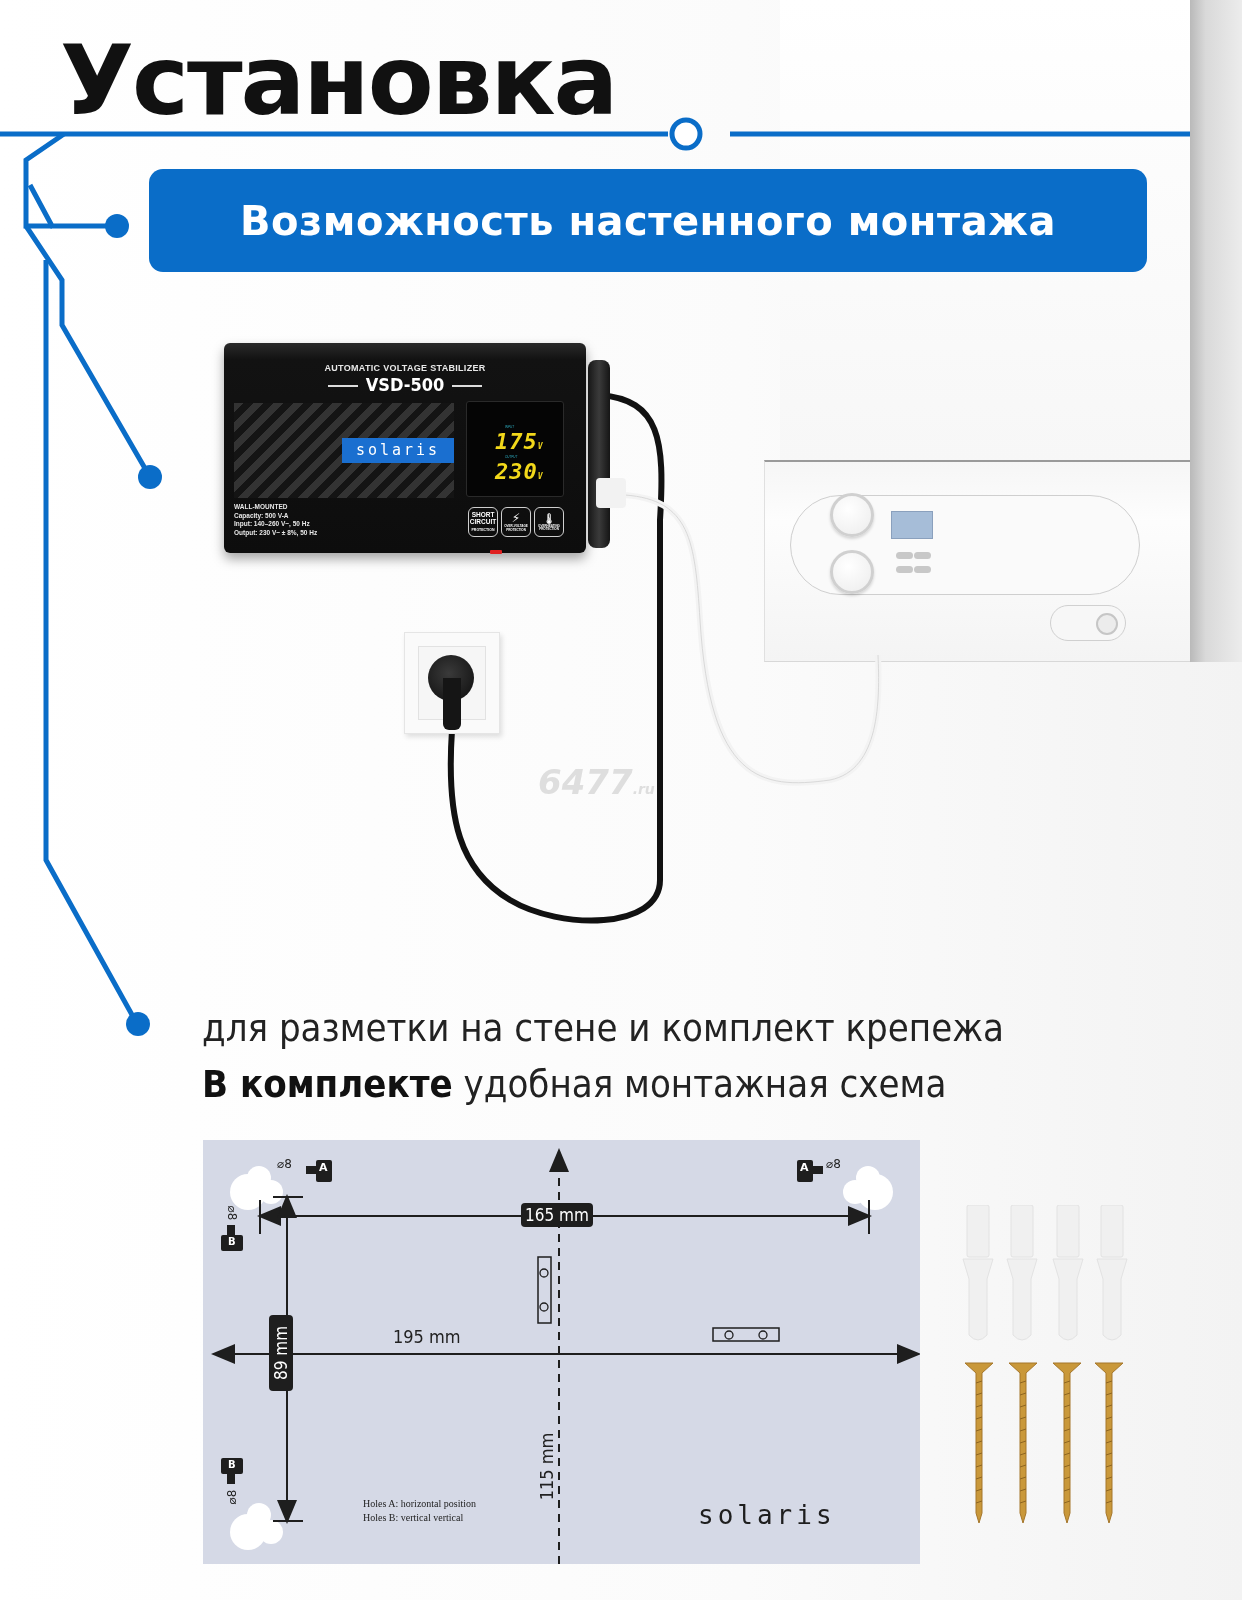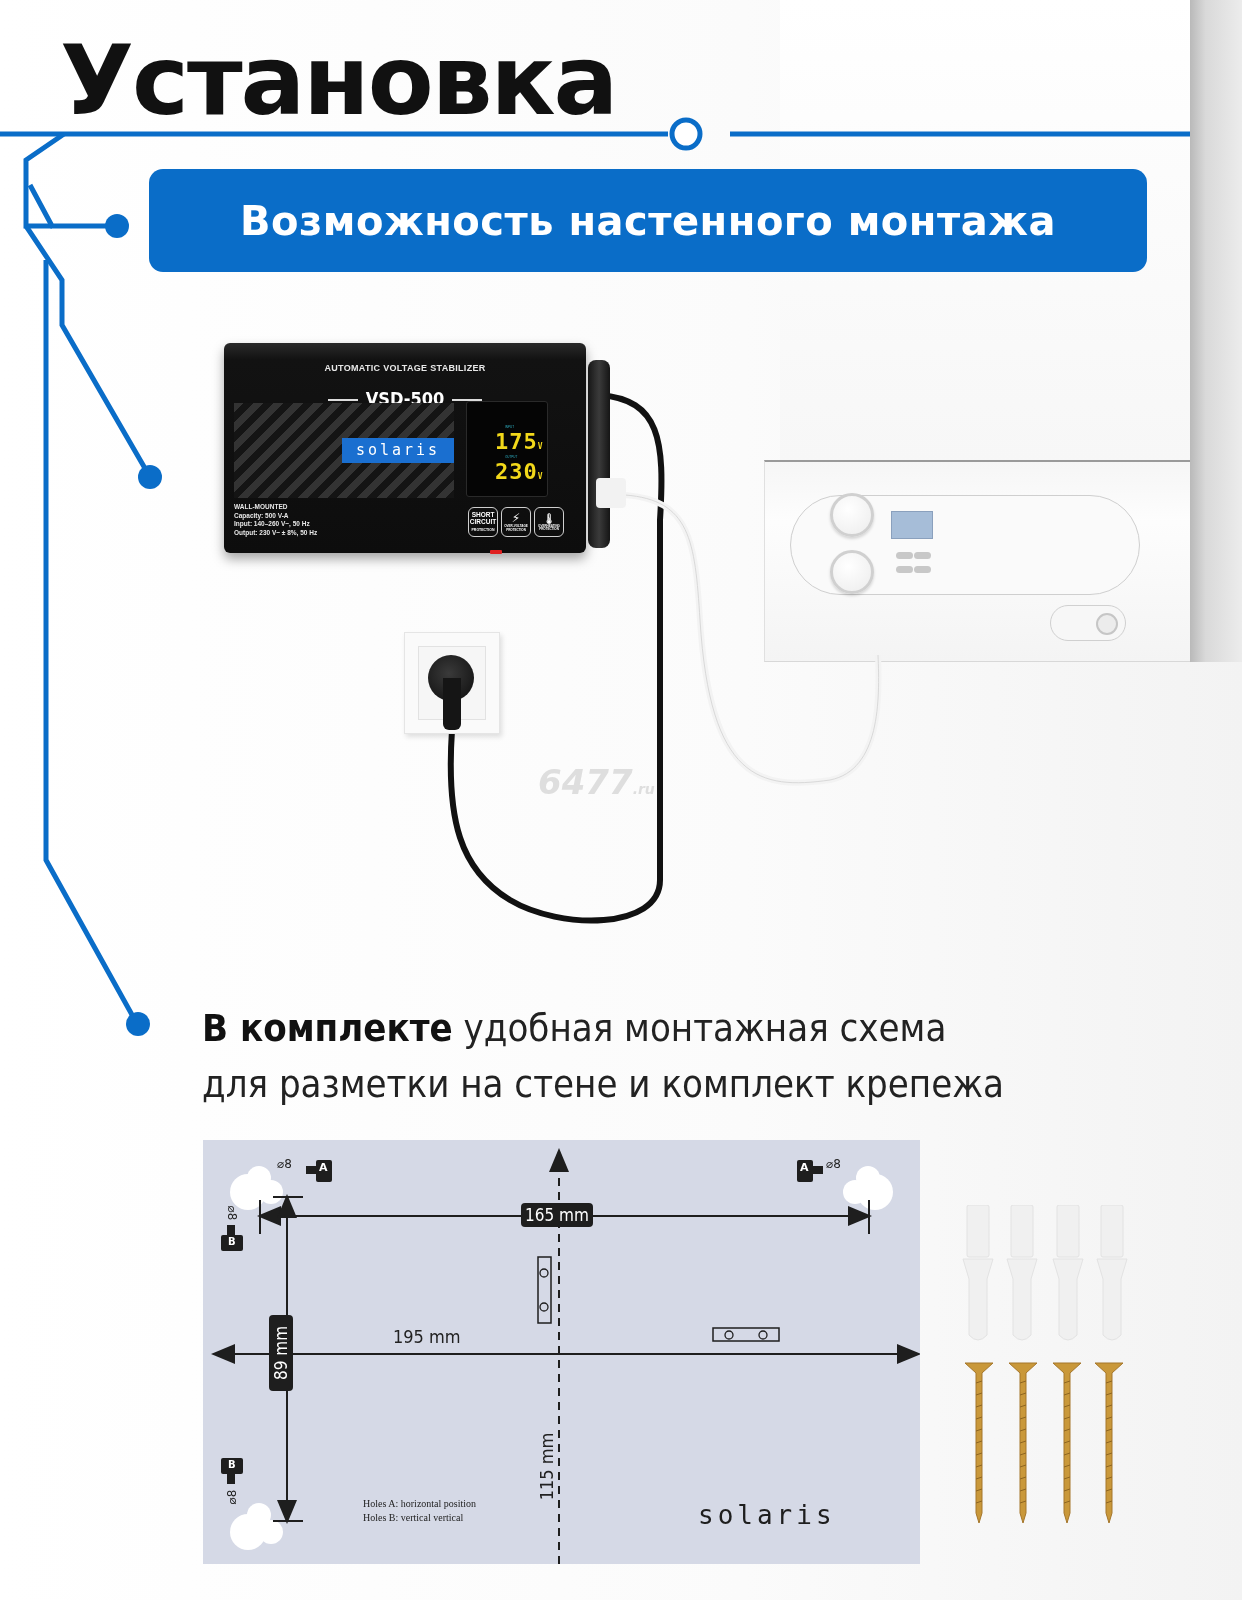--- a/index.html
+++ b/index.html
@@ -45,7 +45,7 @@
     box-shadow: 0 6px 12px rgba(0,0,0,0.35); }
   .device-sockets { position: absolute; left: 588px; top: 360px; width: 22px; height: 188px; background: linear-gradient(90deg,#1a1a1a,#3b3b3b,#151515); border-radius: 8px; }
   .device-subtitle { position: absolute; left: 0; width: 100%; top: 20px; text-align: center; color: #e8e8e8; font-size: 9px; font-weight: 700; letter-spacing: 0.3px; }
-  .device-model { position: absolute; left: 0; width: 100%; top: 31px; text-align: center; color: #ffffff; font-size: 18px; font-weight: 700; font-family: "DejaVu Sans Condensed", "DejaVu Sans", sans-serif; margin-top: 14px; }
+  .device-model { position: absolute; left: 0; width: 100%; top: 31px; text-align: center; color: #ffffff; font-size: 18px; font-weight: 700; font-family: "DejaVu Sans Condensed", "DejaVu Sans", sans-serif; }
   .device-model::before, .device-model::after { content: ""; display: inline-block; width: 30px; height: 2px; background: #dcdcdc; vertical-align: middle; margin: 0 8px; }
   .device-stripes { position: absolute; left: 10px; top: 60px; width: 220px; height: 95px;
     background: repeating-linear-gradient(135deg, #333 0px, #333 7px, #141414 7px, #141414 14px); }

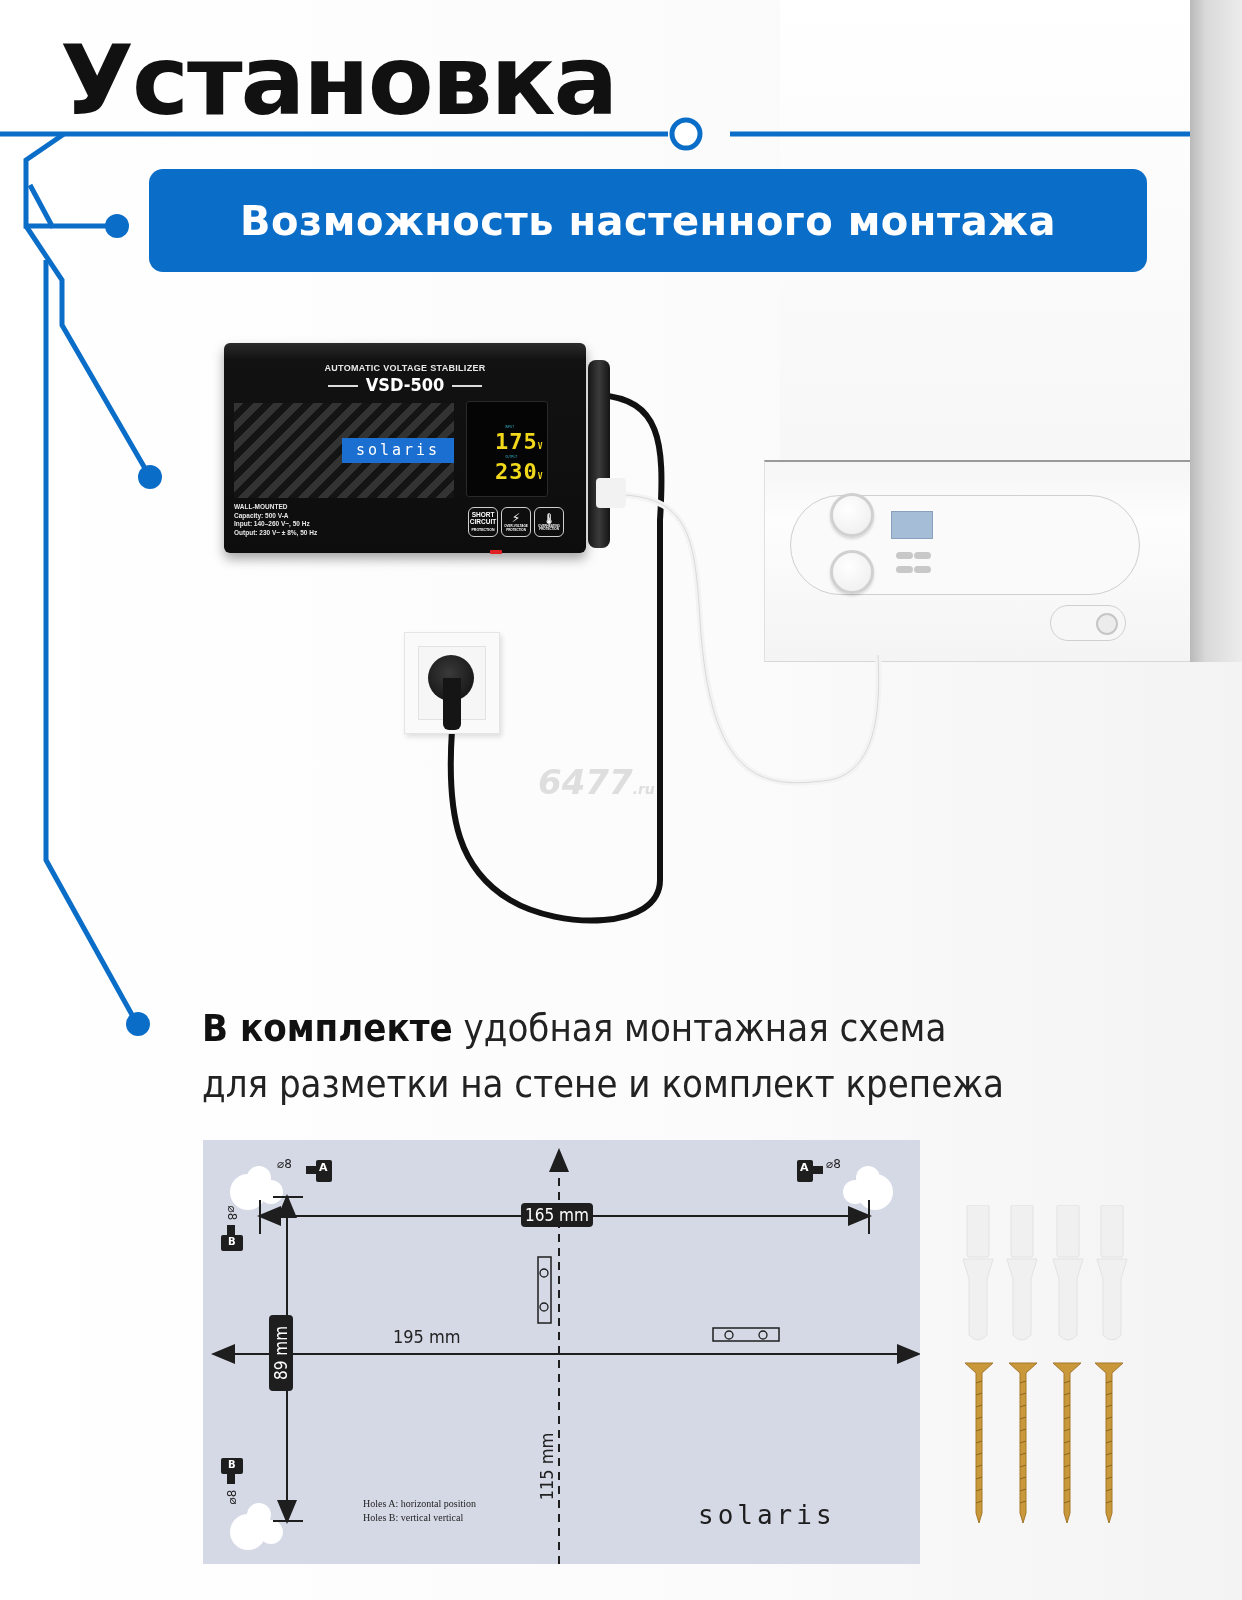--- a/index.html
+++ b/index.html
@@ -51,7 +51,7 @@
     background: repeating-linear-gradient(135deg, #333 0px, #333 7px, #141414 7px, #141414 14px); }
   .device-logo { position: absolute; left: 118px; top: 95px; width: 112px; height: 25px; background: #1a6fd0;
     color: #ffffff; font-size: 15px; letter-spacing: 3px; text-align: center; line-height: 25px; font-family: "DejaVu Sans Mono", monospace; }
-  .device-display { position: absolute; left: 242px; top: 58px; width: 82px; height: 96px; background: #050505; border: 1px solid #2a2a2a; border-radius: 3px; }
+  .device-display { position: absolute; left: 242px; top: 58px; width: 98px; height: 96px; background: #050505; border: 1px solid #2a2a2a; border-radius: 3px; font-style: italic; }
   .display-label { position: absolute; left: 38px; font-size: 3px; color: #2fb3c8; }
   .display-value { position: absolute; left: 28px; font-family: "DejaVu Sans Mono", monospace; font-weight: 700; font-size: 22px; color: #f2d81a; letter-spacing: 1px; }
   .display-value small { font-size: 8px; }

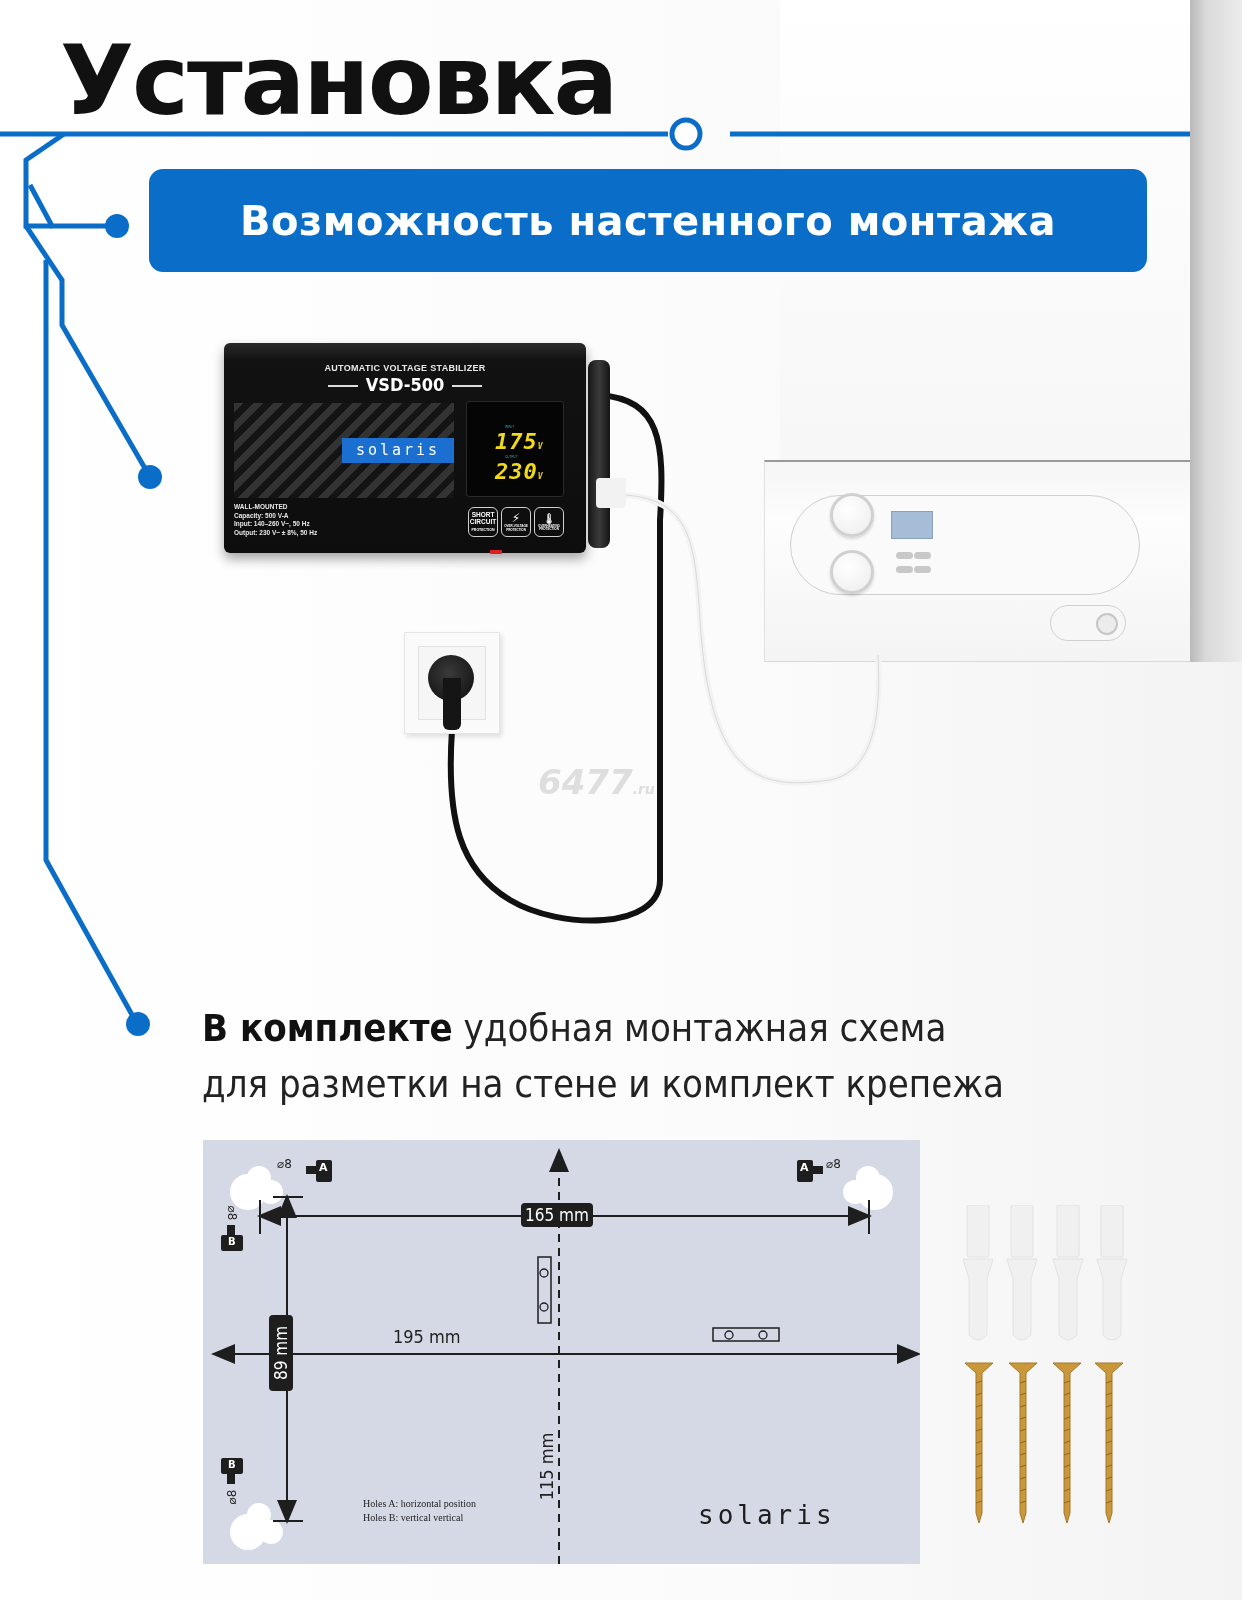--- a/index.html
+++ b/index.html
@@ -175,8 +175,8 @@
 <div class="watermark"><span>6477</span><small>.ru</small></div>
 
 <div class="kit-text">
+  <div>для разметки на стене и комплект крепежа</div>
   <div><b>В комплекте</b><span> удобная монтажная схема</span></div>
-  <div>для разметки на стене и комплект крепежа</div>
 </div>
 
 <div class="sheet">

